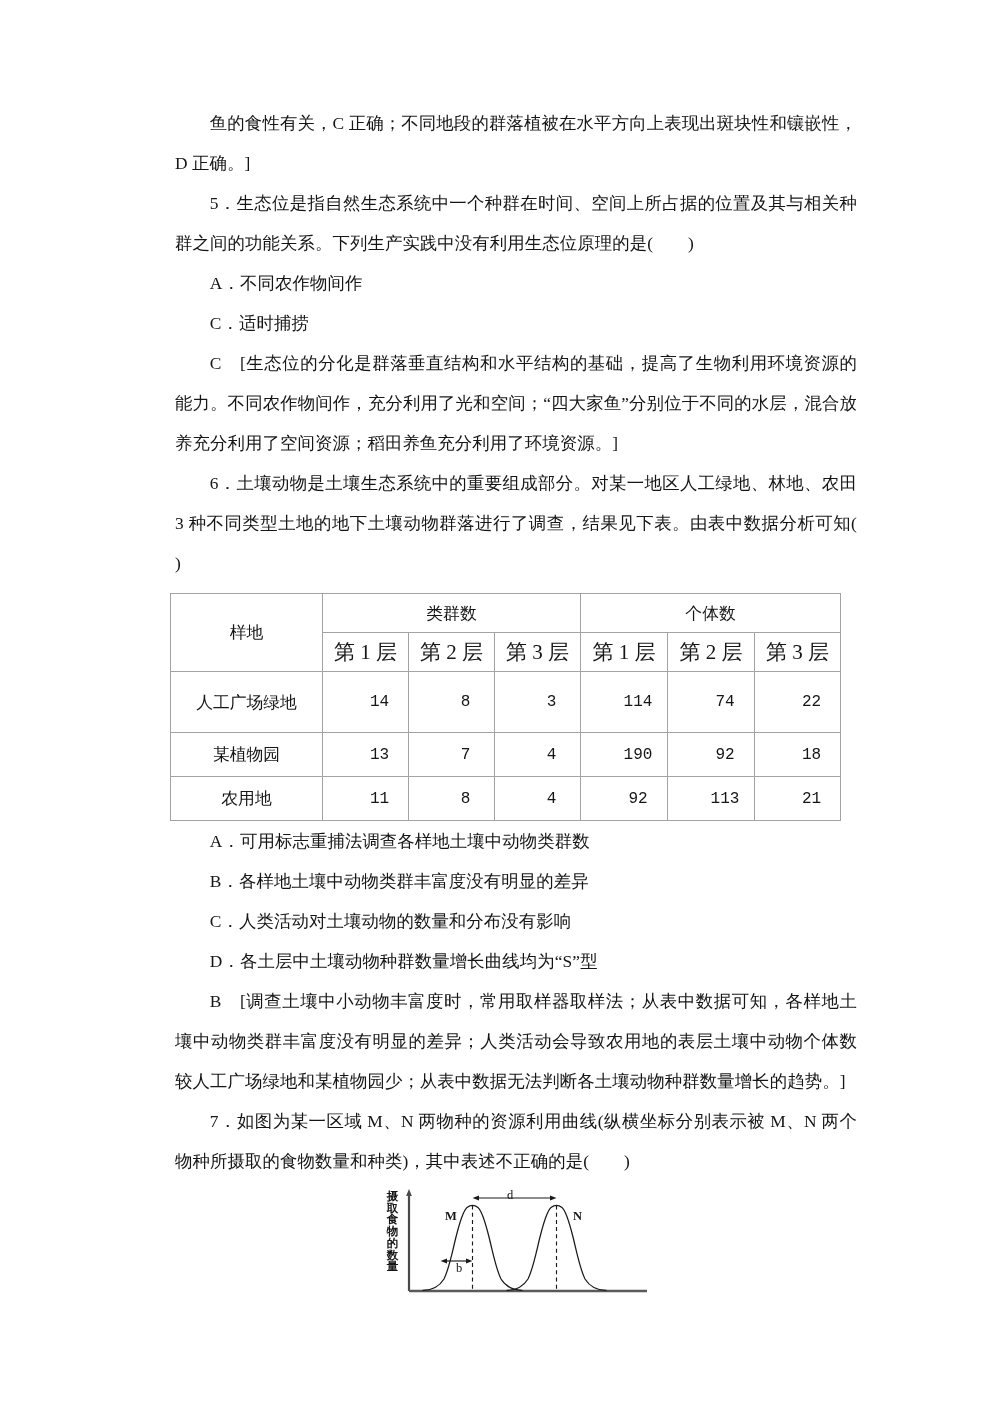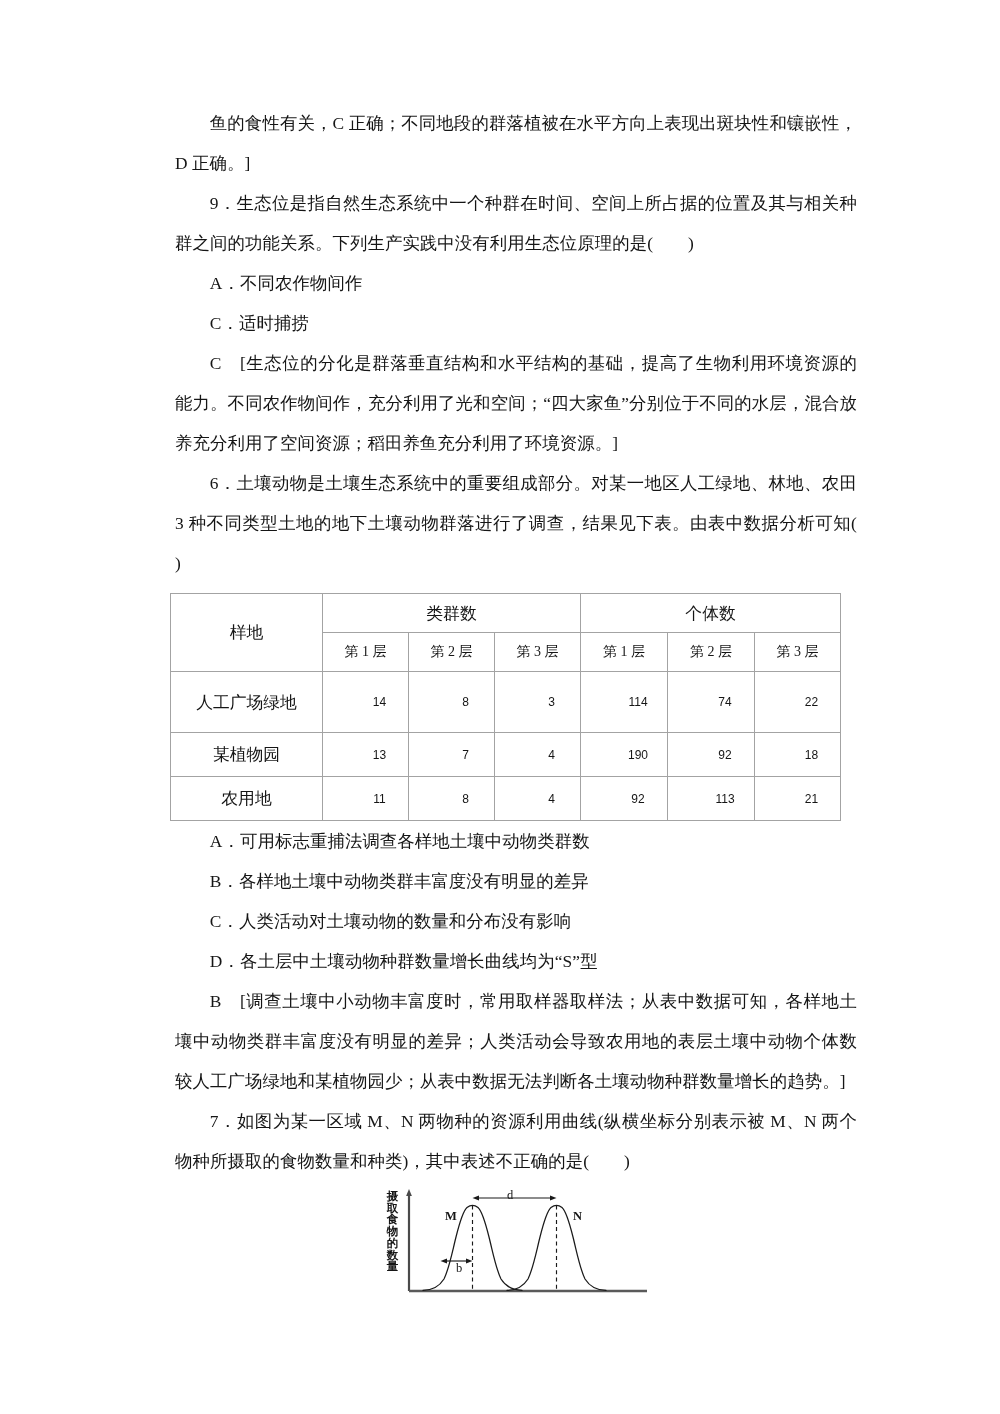--- a/index.html
+++ b/index.html
@@ -122,7 +122,7 @@
 
     <p class="para indent">鱼的食性有关，C 正确；不同地段的群落植被在水平方向上表现出斑块性和镶嵌性，D 正确。]</p>
 
-    <p class="para indent">9．生态位是指自然生态系统中一个种群在时间、空间上所占据的位置及其与相关种群之间的功能关系。下列生产实践中没有利用生态位原理的是(　　)</p>
+    <p class="para indent">5．生态位是指自然生态系统中一个种群在时间、空间上所占据的位置及其与相关种群之间的功能关系。下列生产实践中没有利用生态位原理的是(　　)</p>
 
     <p class="para choice">A．不同农作物间作</p>
     <p class="para choice">C．适时捕捞</p>

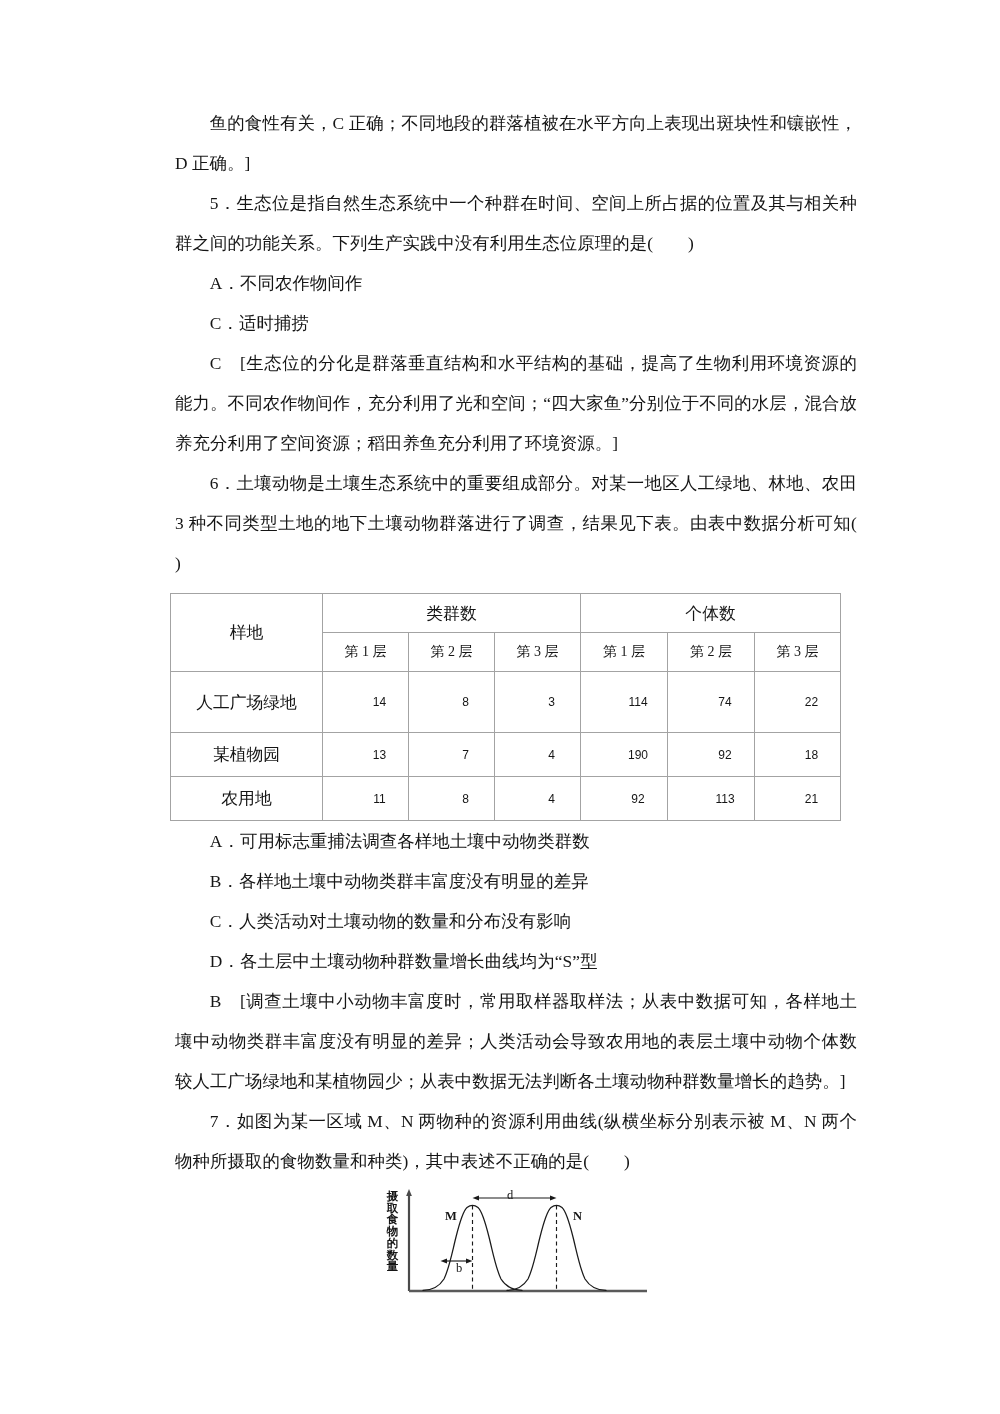--- a/index.html
+++ b/index.html
@@ -67,7 +67,7 @@
     padding:0;
   }
   table.data th.grp{ height:38px; font-size:16.8px; }
-  table.data th.lay{ height:38px; font-size:14px; }
+  table.data th.lay{ height:38px; font-size:21px; }
   table.data td.site{ height:43px; font-size:16.8px; }
   table.data td.num{ height:43px; font-size:12px;
     font-family:Liberation Sans, sans-serif;padding-left:28px;}

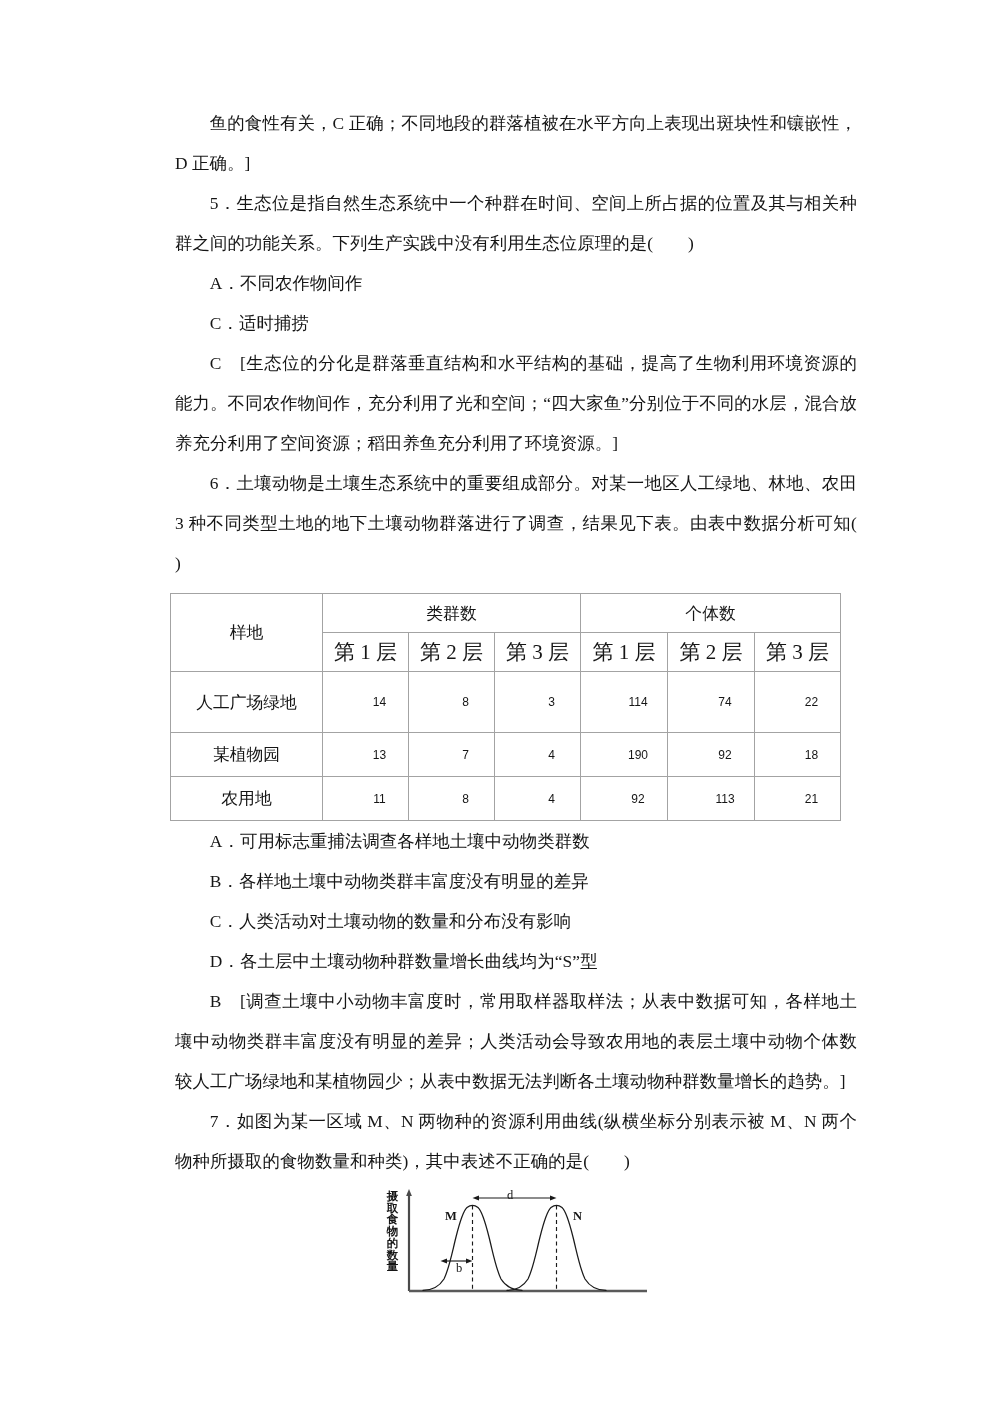--- a/index.html
+++ b/index.html
@@ -69,8 +69,8 @@
   table.data th.grp{ height:38px; font-size:16.8px; }
   table.data th.lay{ height:38px; font-size:21px; }
   table.data td.site{ height:43px; font-size:16.8px; }
-  table.data td.num{ height:43px; font-size:12px;
-    font-family:Liberation Sans, sans-serif;padding-left:28px;}
+  table.data td.num{ height:43px; font-size:16px;
+    font-family:Liberation Mono, monospace;padding-left:28px;}
   table.data th.sample{ height:76px; font-size:16.8px; }
   table.data tr.tall td{ height:60px; }
 

